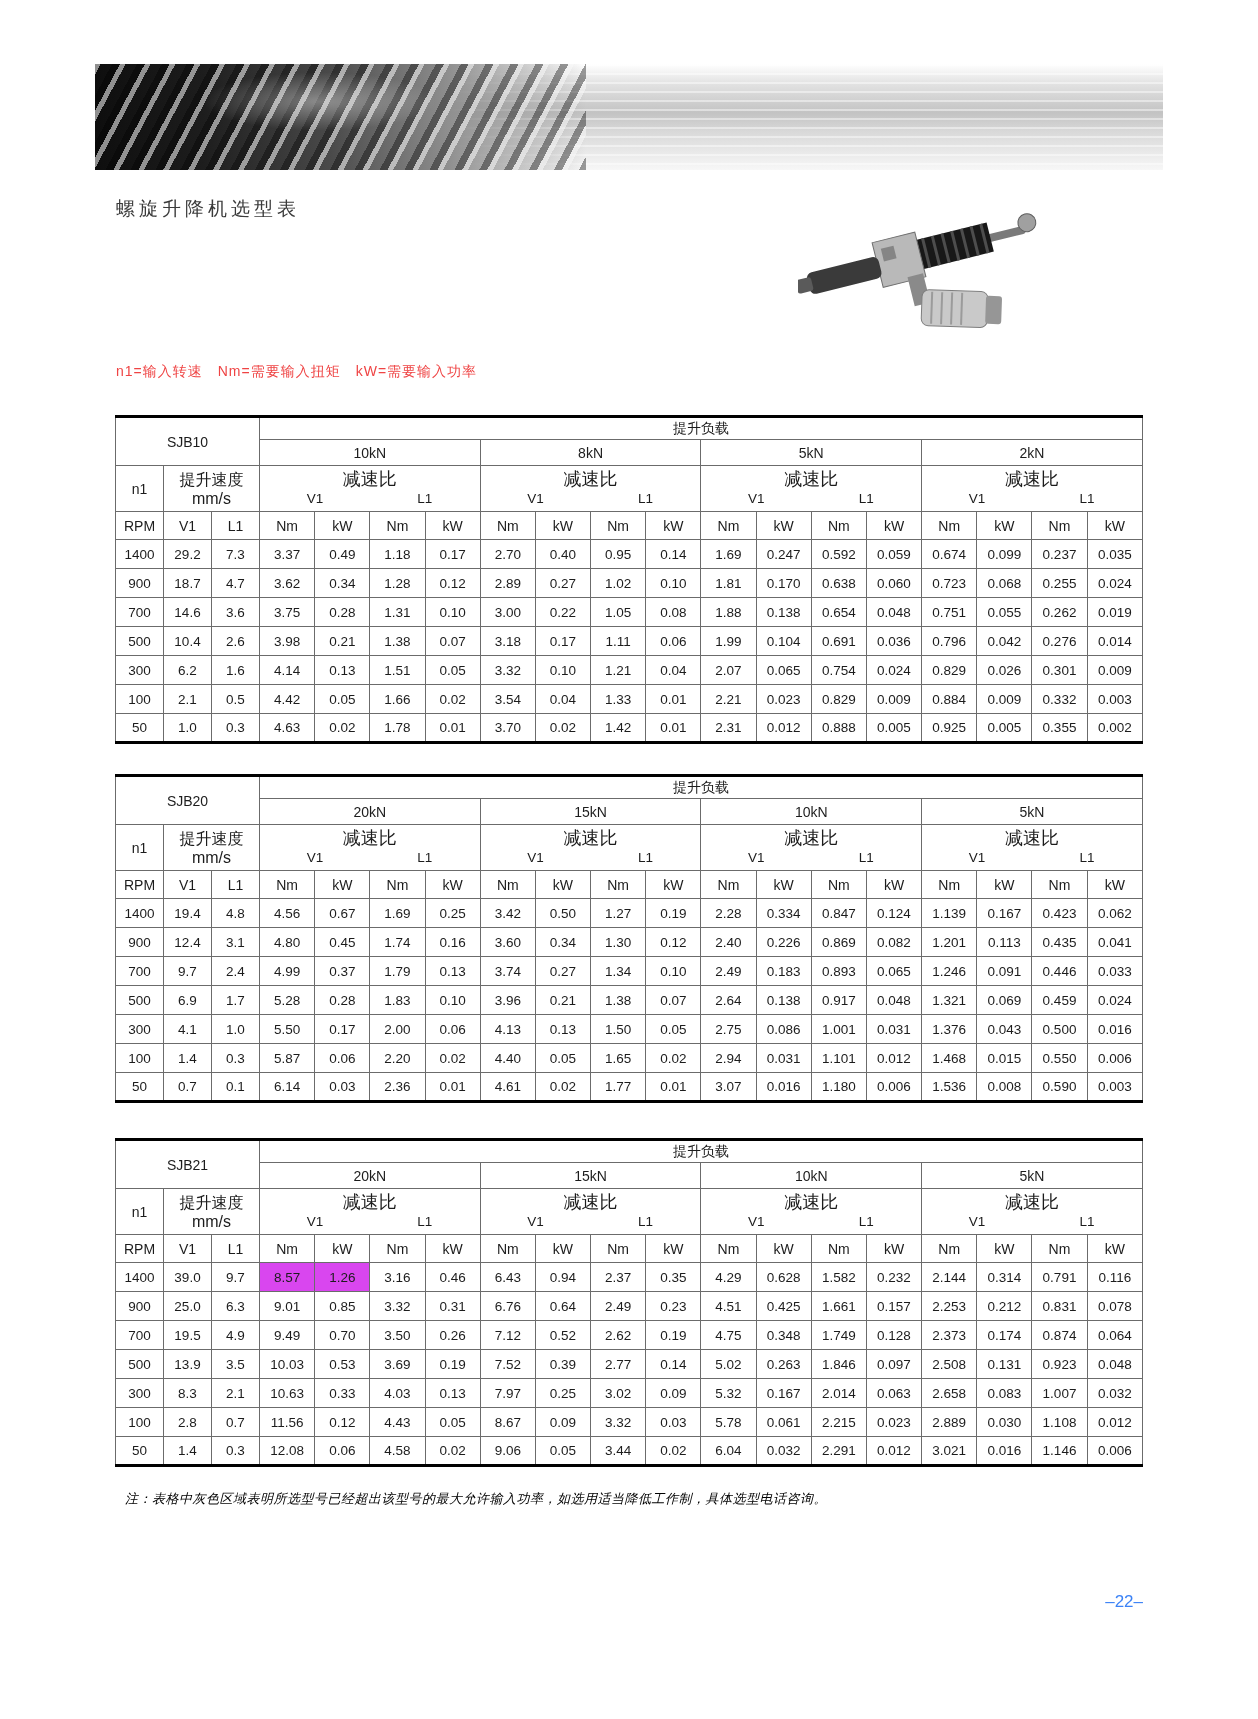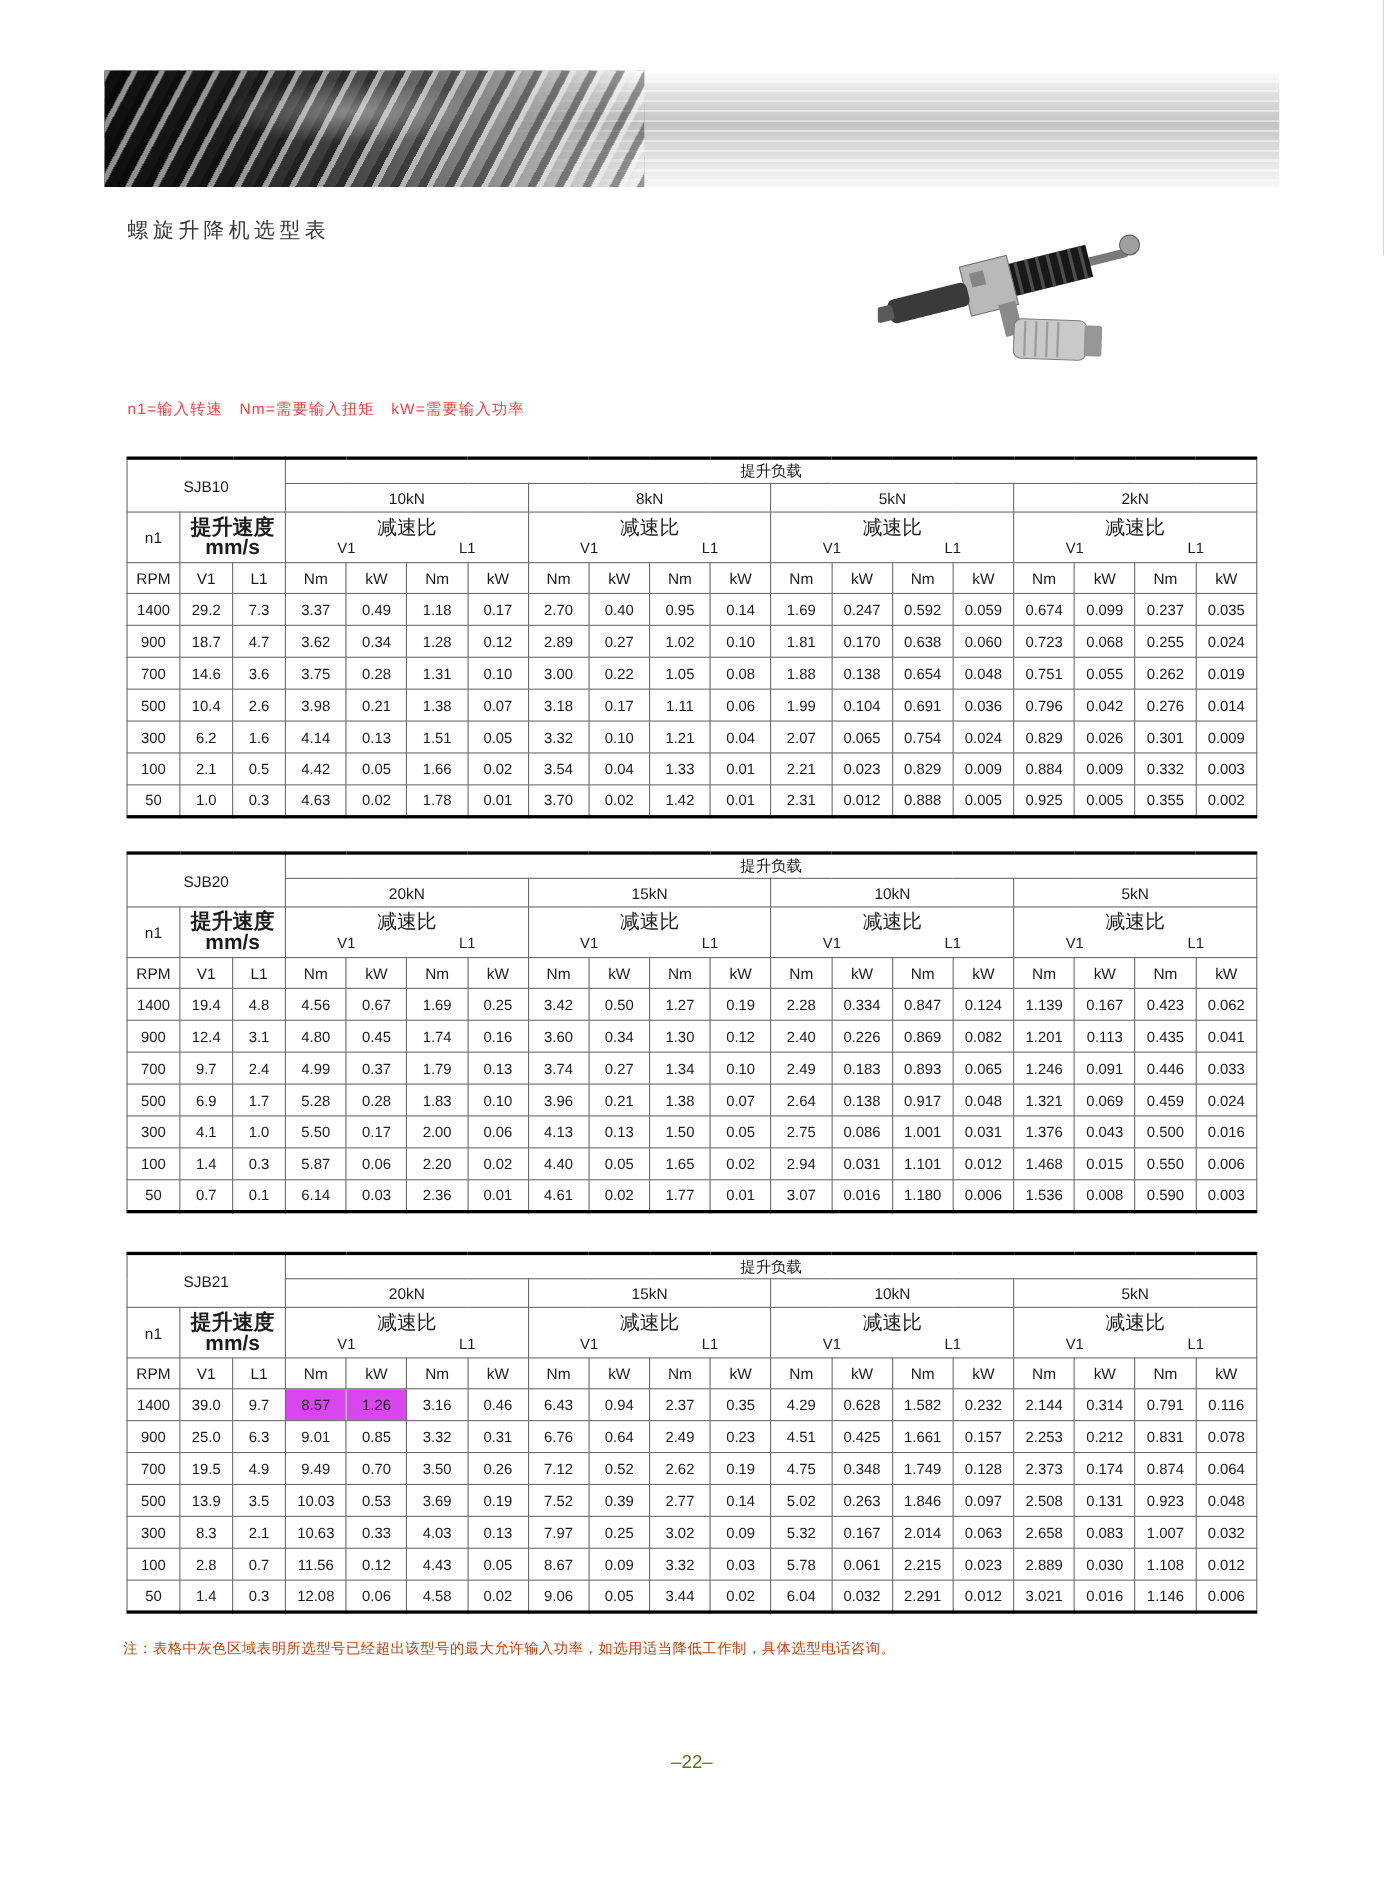--- a/index.html
+++ b/index.html
@@ -45,7 +45,7 @@
   .ratio-t{font-size:18px;line-height:21px;}
   .vl{display:flex;}
   .vl span{flex:1;font-size:13.5px;line-height:18px;}
-  .speed div{line-height:19px;font-size:19px;font-weight:bold;}
+  .speed div{line-height:19px;font-size:16px;}
   .shade{background:#d946ef;}
 </style>
 </head>

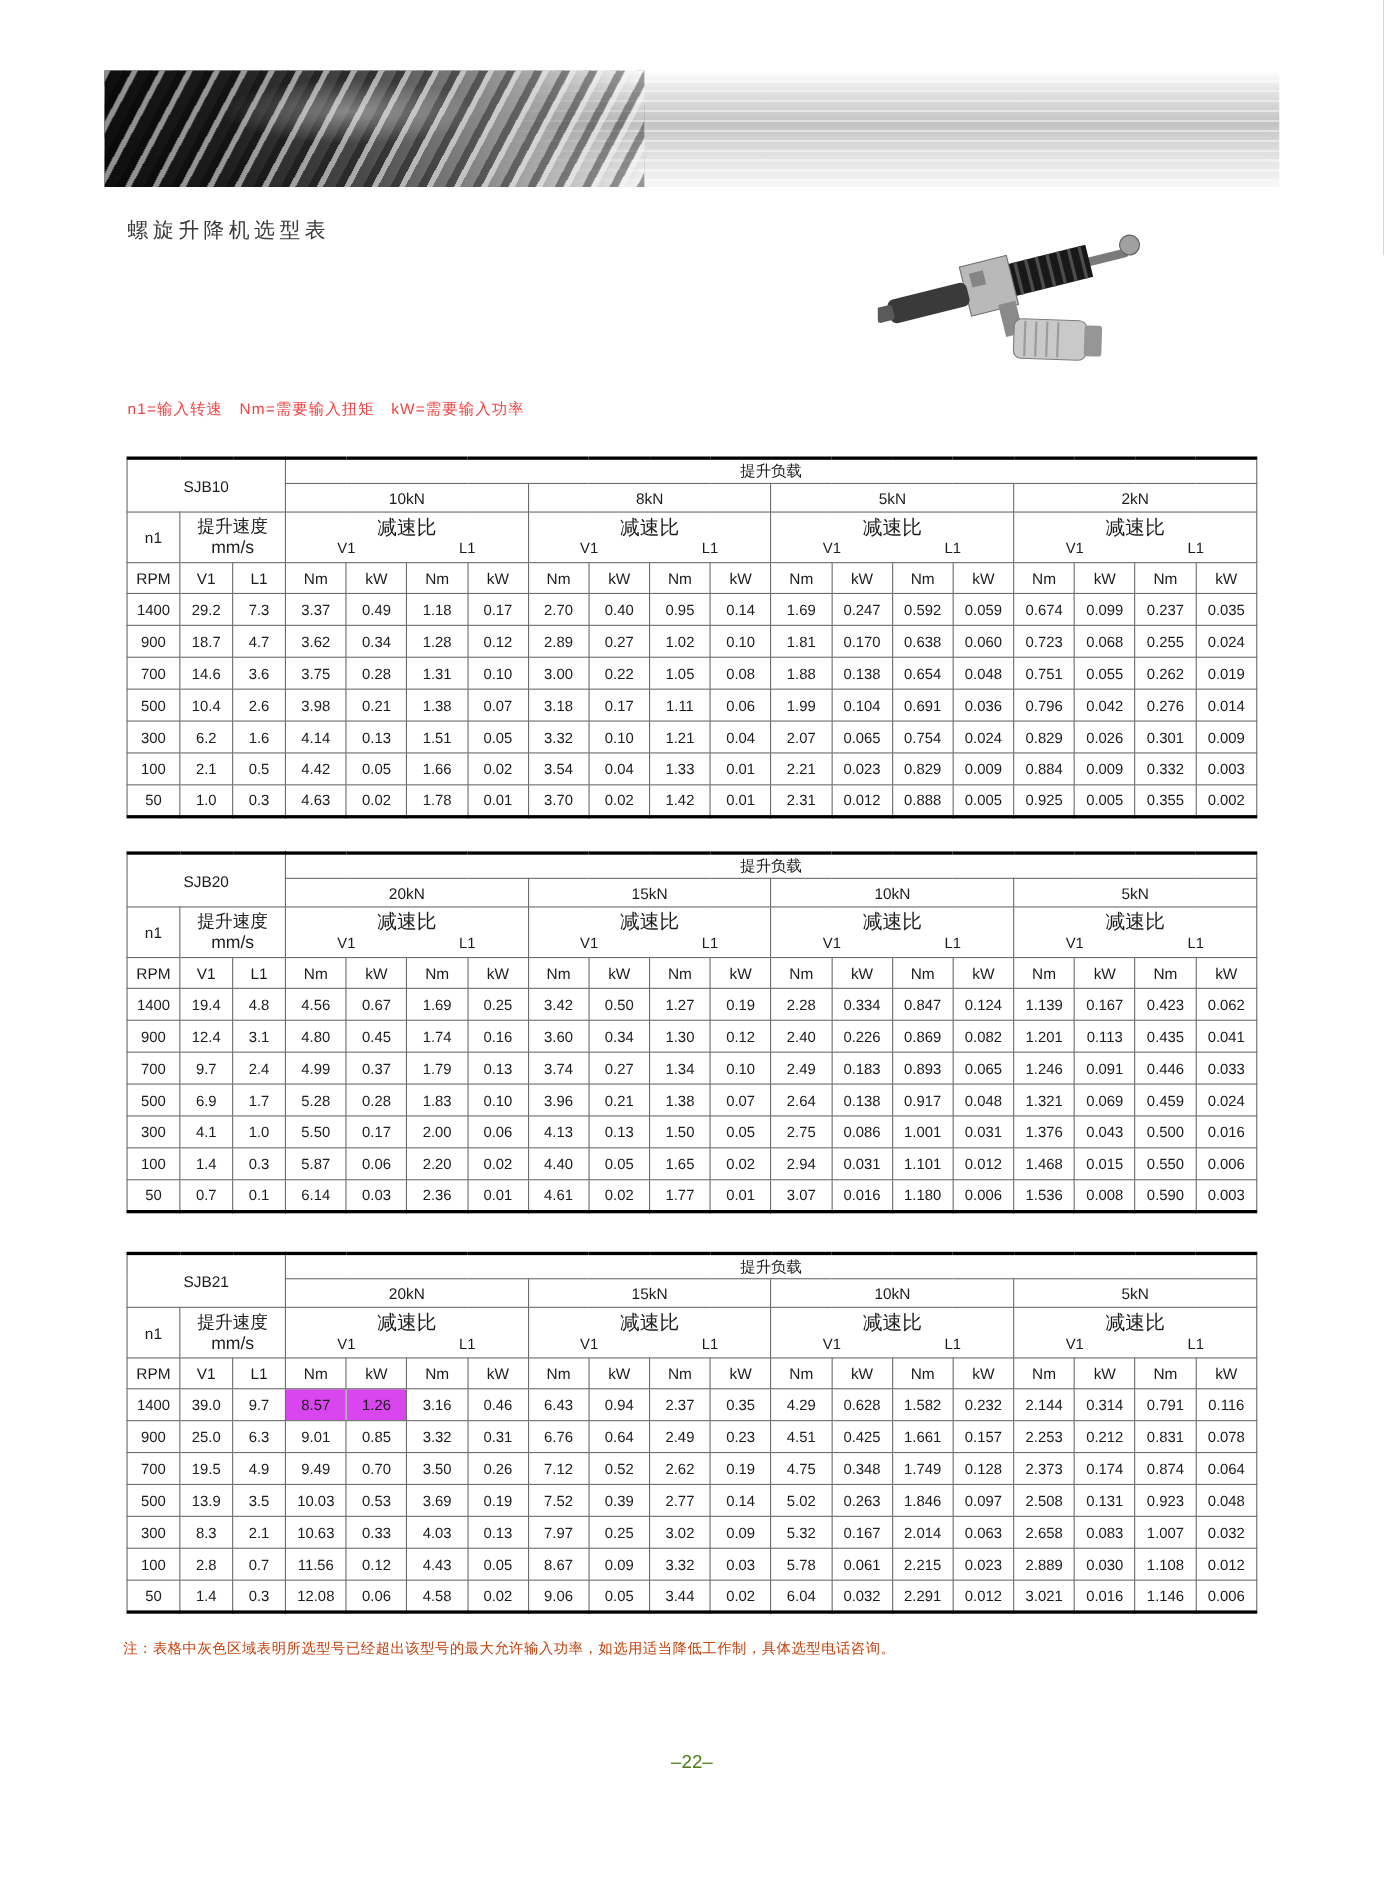--- a/index.html
+++ b/index.html
@@ -21,7 +21,7 @@
   
   .title{position:absolute;left:116px;top:196px;font-size:19px;letter-spacing:4px;color:#3a3a3a;}
   .legend{position:absolute;left:116px;top:363px;font-size:14px;color:#ef4444;letter-spacing:1px;}
-  .note{position:absolute;left:112px;top:1490px;width:1028px;font-size:13px;color:#c2410c;letter-spacing:.5px;}
+  .note{position:absolute;left:125px;top:1490px;width:1028px;font-size:13px;color:#000000;letter-spacing:.5px;font-style:italic;}
   .pageno{position:absolute;left:115px;top:1592px;width:1028px;text-align:center;font-size:17px;color:#4d7c0f;}
 
   

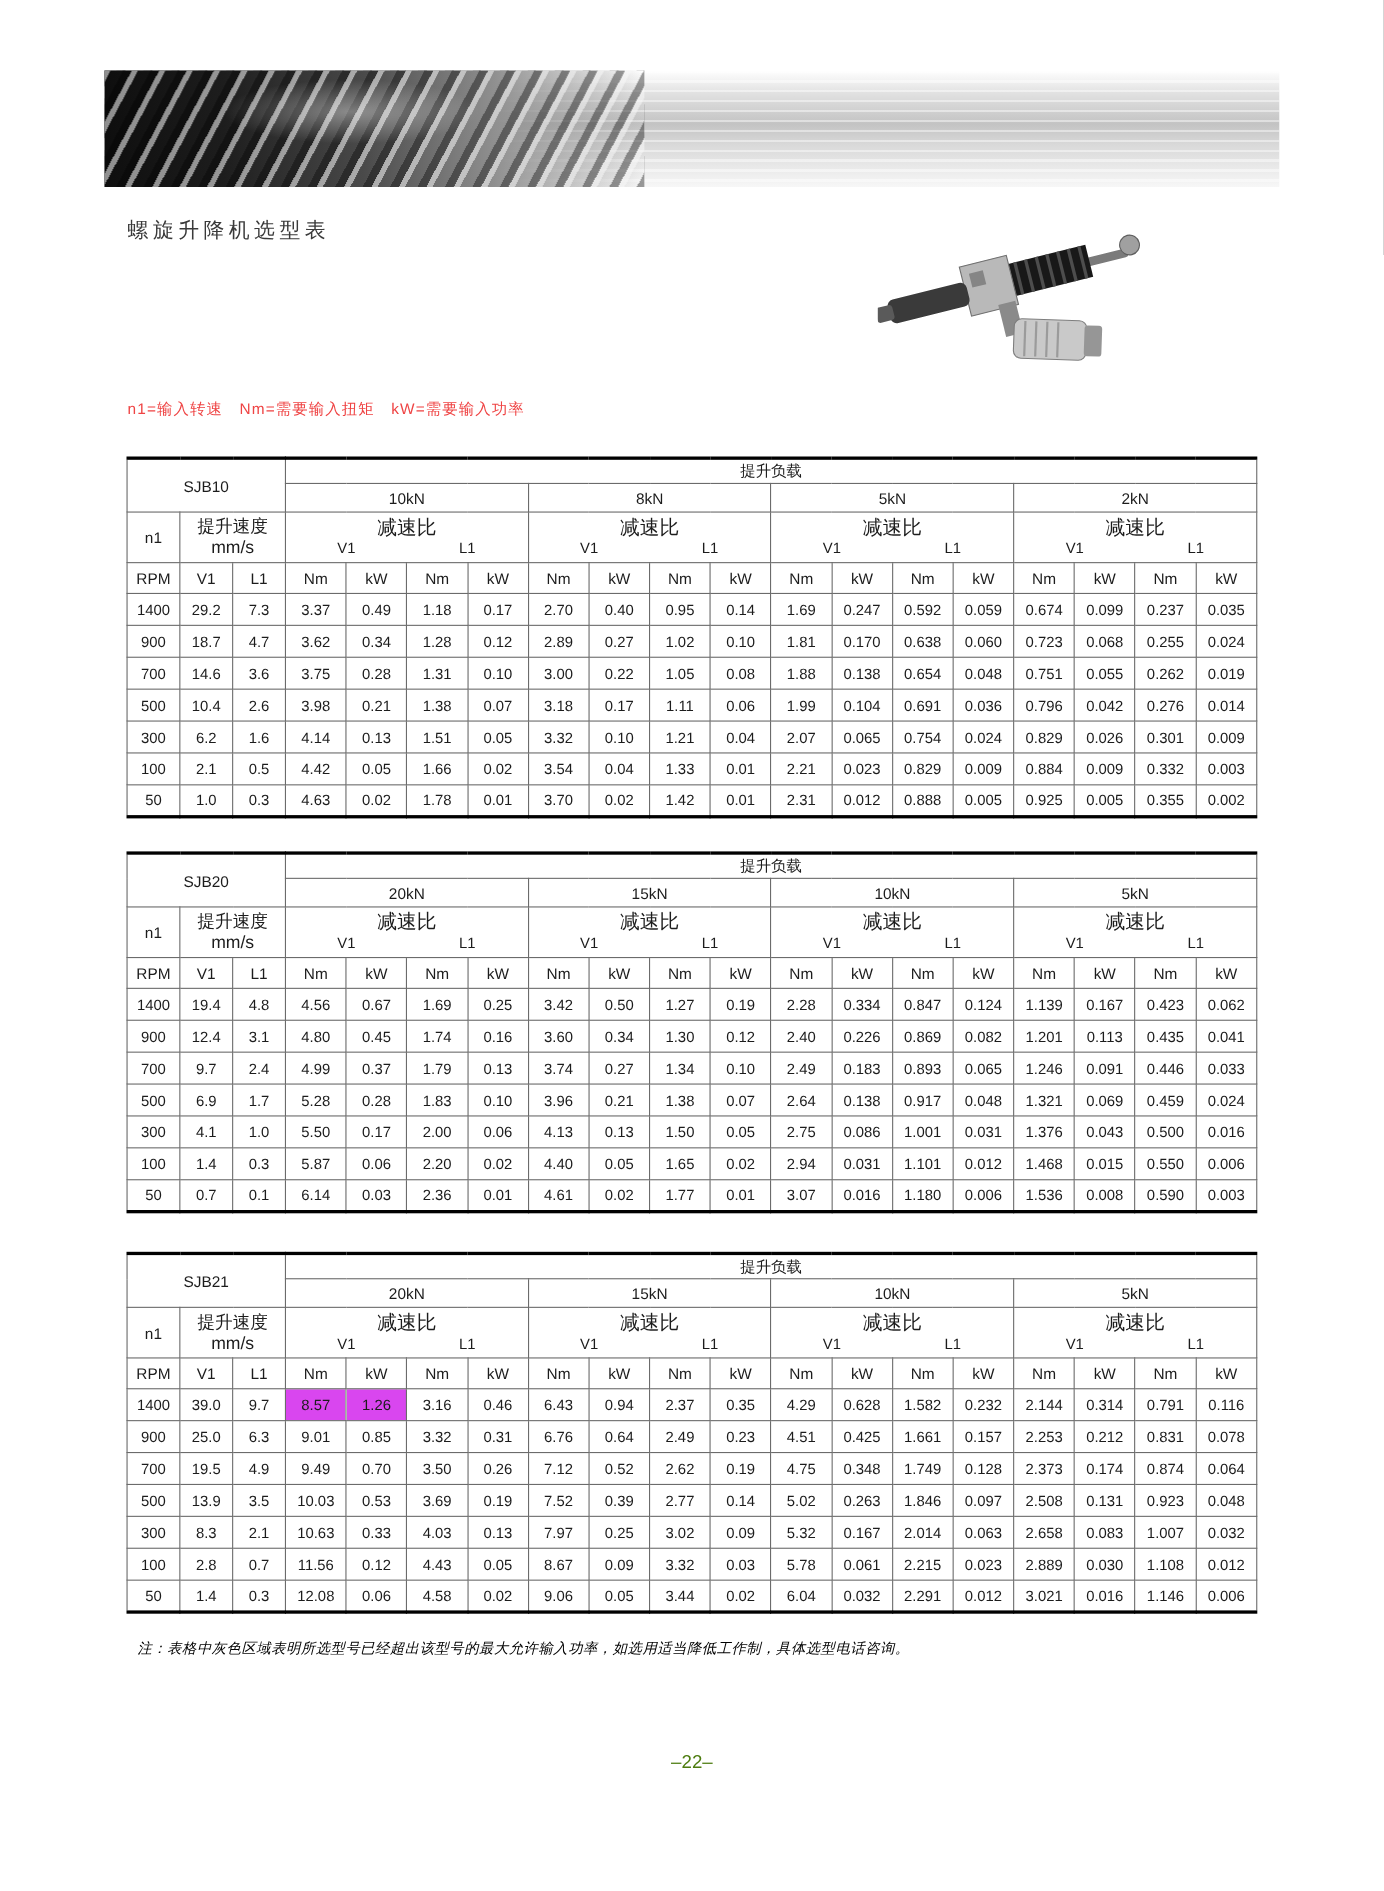--- a/index.html
+++ b/index.html
@@ -22,7 +22,7 @@
   .title{position:absolute;left:116px;top:196px;font-size:19px;letter-spacing:4px;color:#3a3a3a;}
   .legend{position:absolute;left:116px;top:363px;font-size:14px;color:#ef4444;letter-spacing:1px;}
   .note{position:absolute;left:125px;top:1490px;width:1028px;font-size:13px;color:#000000;letter-spacing:.5px;font-style:italic;}
-  .pageno{position:absolute;left:115px;top:1592px;width:1028px;text-align:center;font-size:17px;color:#4d7c0f;}
+  .pageno{position:absolute;left:115px;top:1592px;width:1028px;text-align:right;font-size:17px;color:#3b82f6;}
 
   
   .product{position:absolute;left:798px;top:198px;width:266px;height:186px;}

